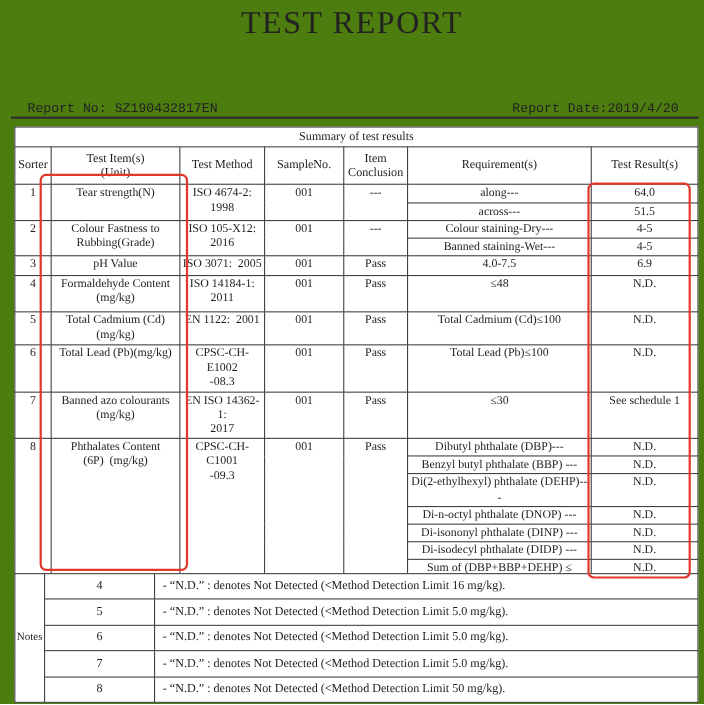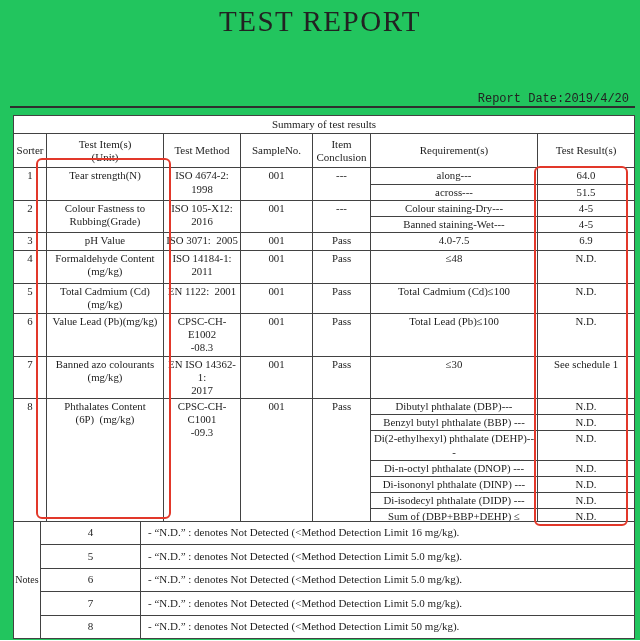--- a/index.html
+++ b/index.html
@@ -4,7 +4,7 @@
 <style>
   html,body { margin:0; padding:0; background:#fff; }
   .doc {
-    position:relative; width:640px; height:640px; background:#22c55e;
+    position:relative; width:640px; height:640px; background:#4d7c0f;
     font-family:"Liberation Serif","DejaVu Serif",serif; color:#1d1d1d; overflow:hidden;
   }
   .title {

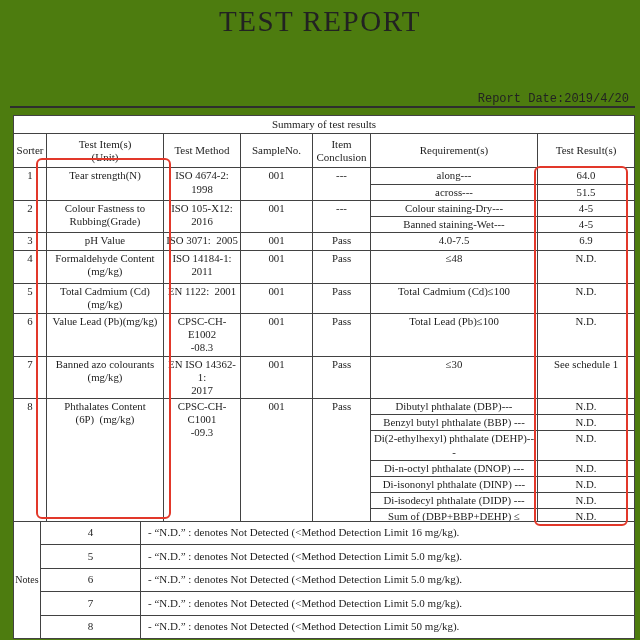--- a/index.html
+++ b/index.html
@@ -45,6 +45,7 @@
 
   <div class="title">TEST REPORT</div>
 
+  <div class="meta meta-no">Report No: SZ190432817EN</div>
   <div class="meta meta-date">Report Date:2019/4/20</div>
   <div class="rule"></div>
 

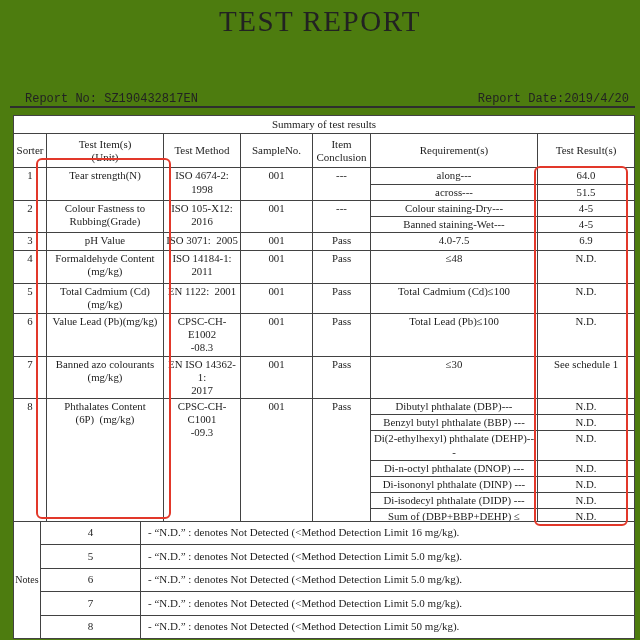--- a/index.html
+++ b/index.html
@@ -16,7 +16,7 @@
     font-size:12px; color:#222;
   }
   .meta-no   { left:25px; }
-  .meta-date { right:11px; }
+  .meta-date { right:23px; }
   .rule { position:absolute; top:106px; left:10px; width:625px; height:2px; background:#2e2e2e; }
 
   table.grid { border-collapse:collapse; table-layout:fixed; position:absolute; left:13px; background:#fff; }

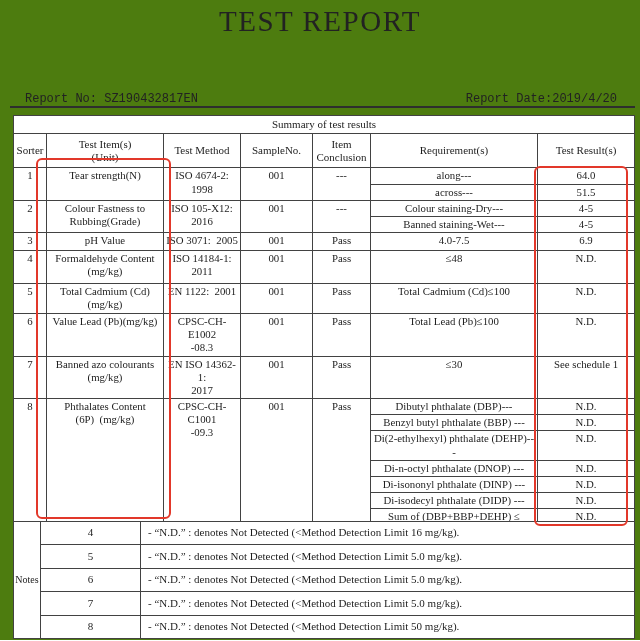--- a/index.html
+++ b/index.html
@@ -140,7 +140,7 @@
 
     <tr style="height:32px">
       <td>6</td>
-      <td>Value Lead (Pb)(mg/kg)</td>
+      <td>Total Lead (Pb)(mg/kg)</td>
       <td>CPSC-CH-E1002
 -08.3</td>
       <td>001</td>

